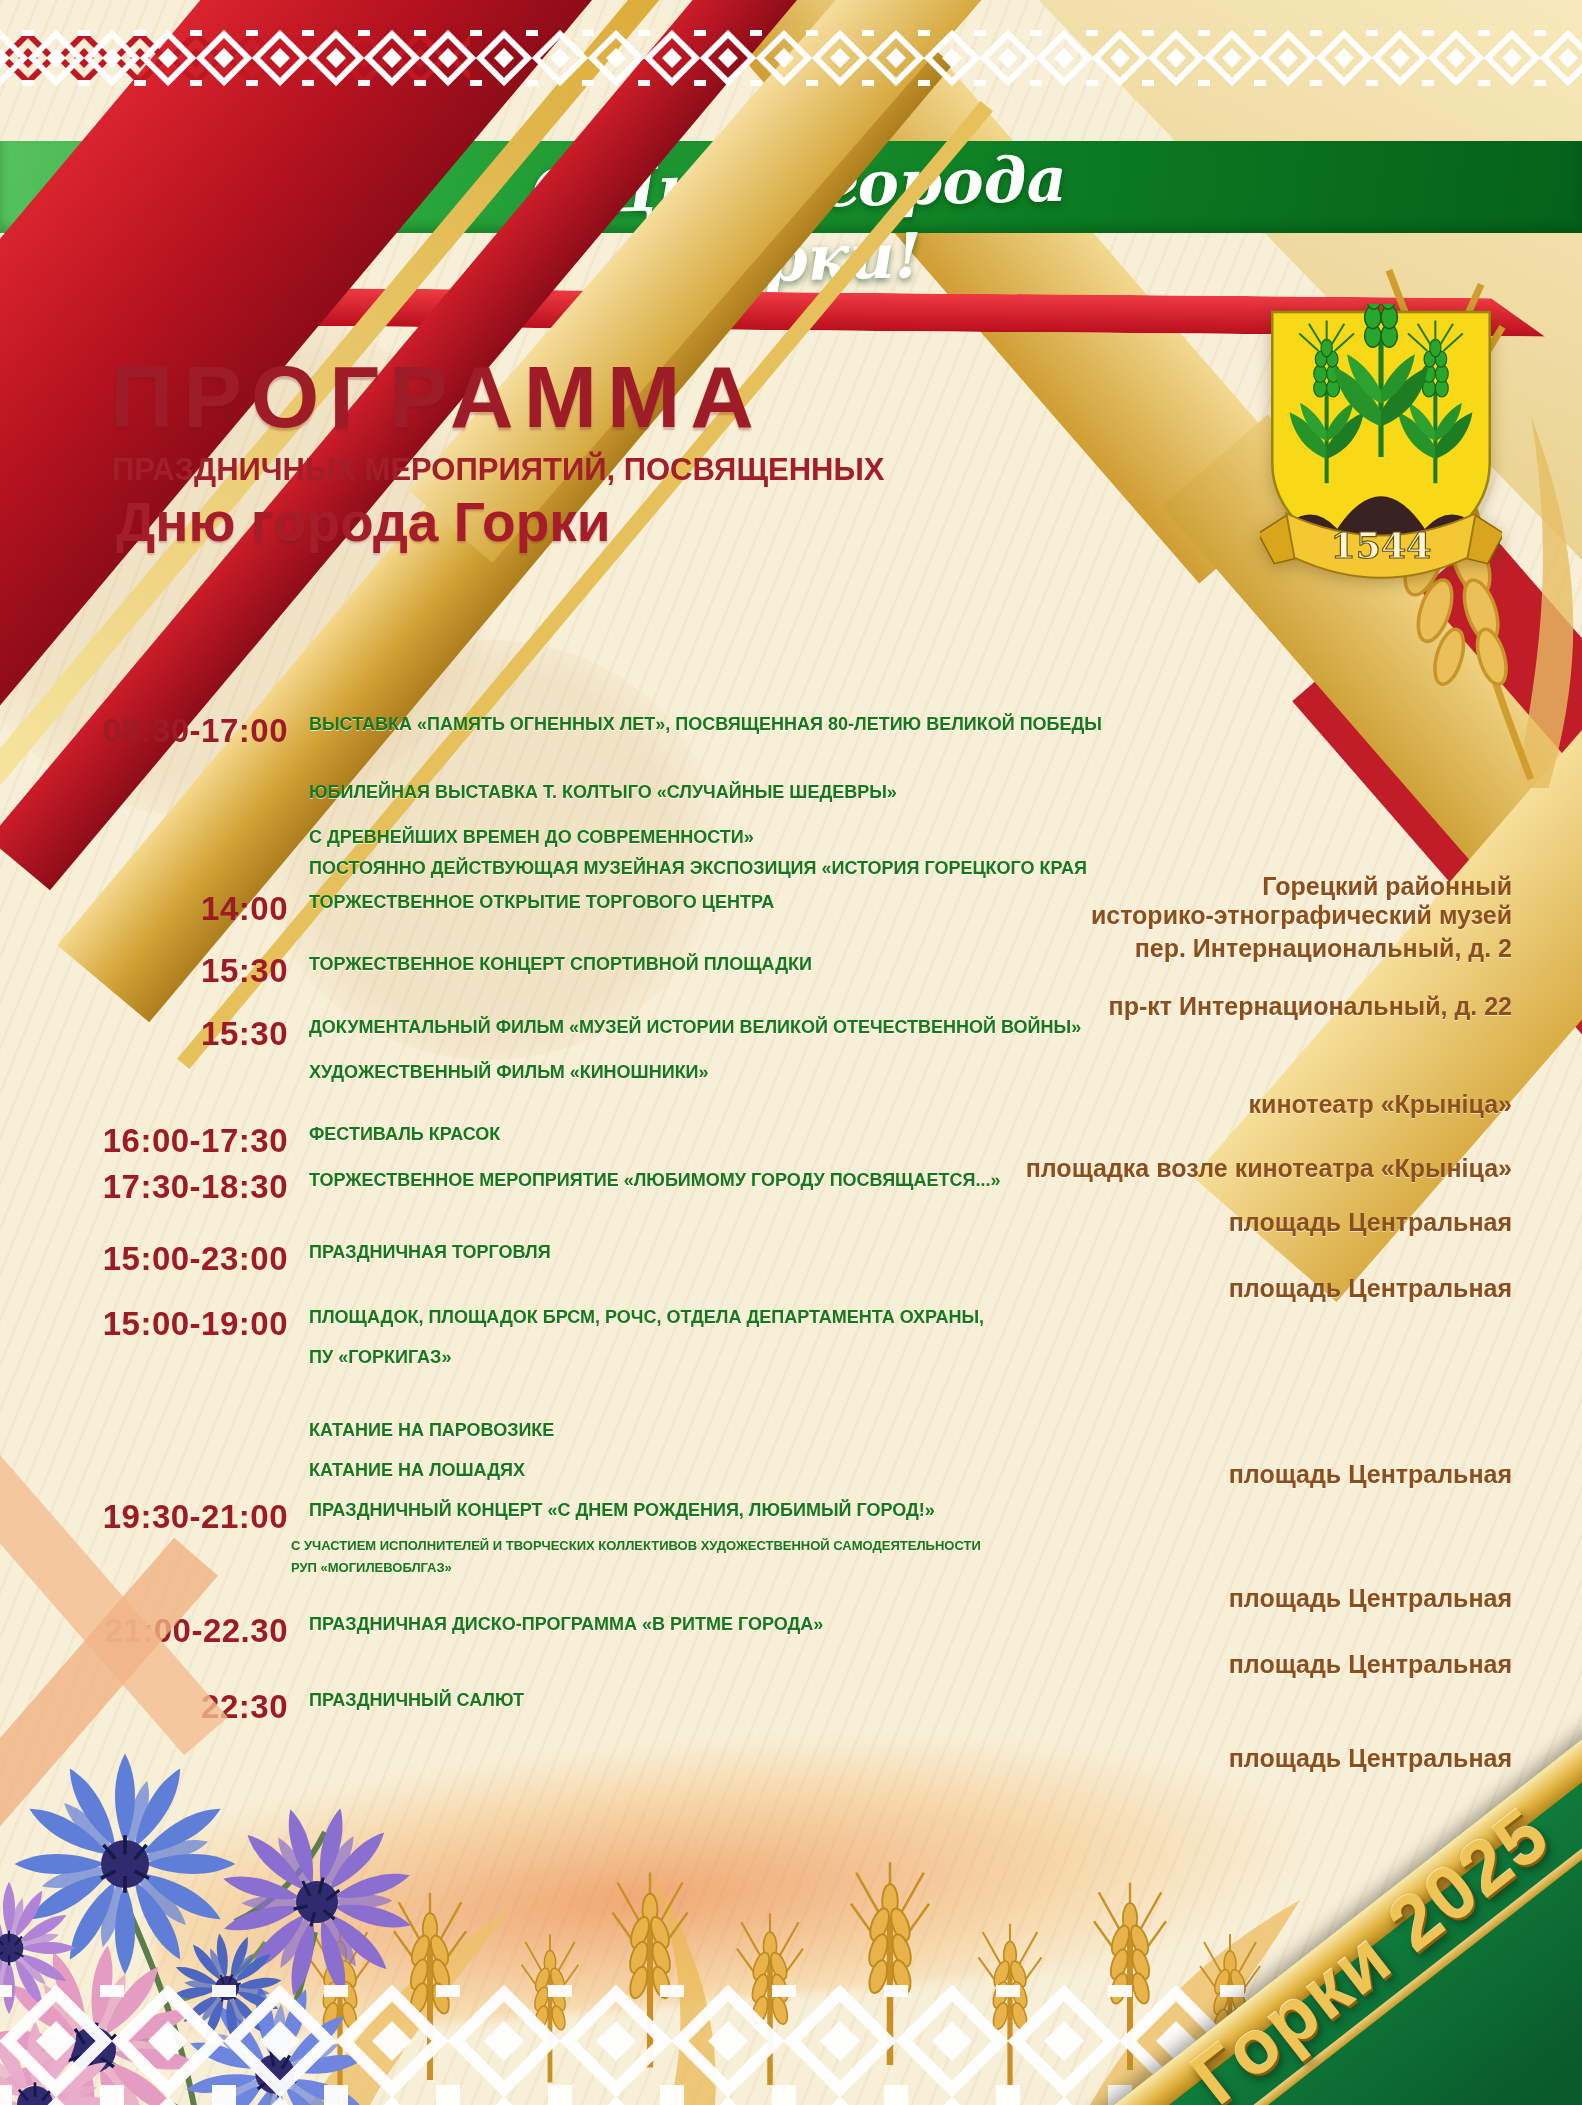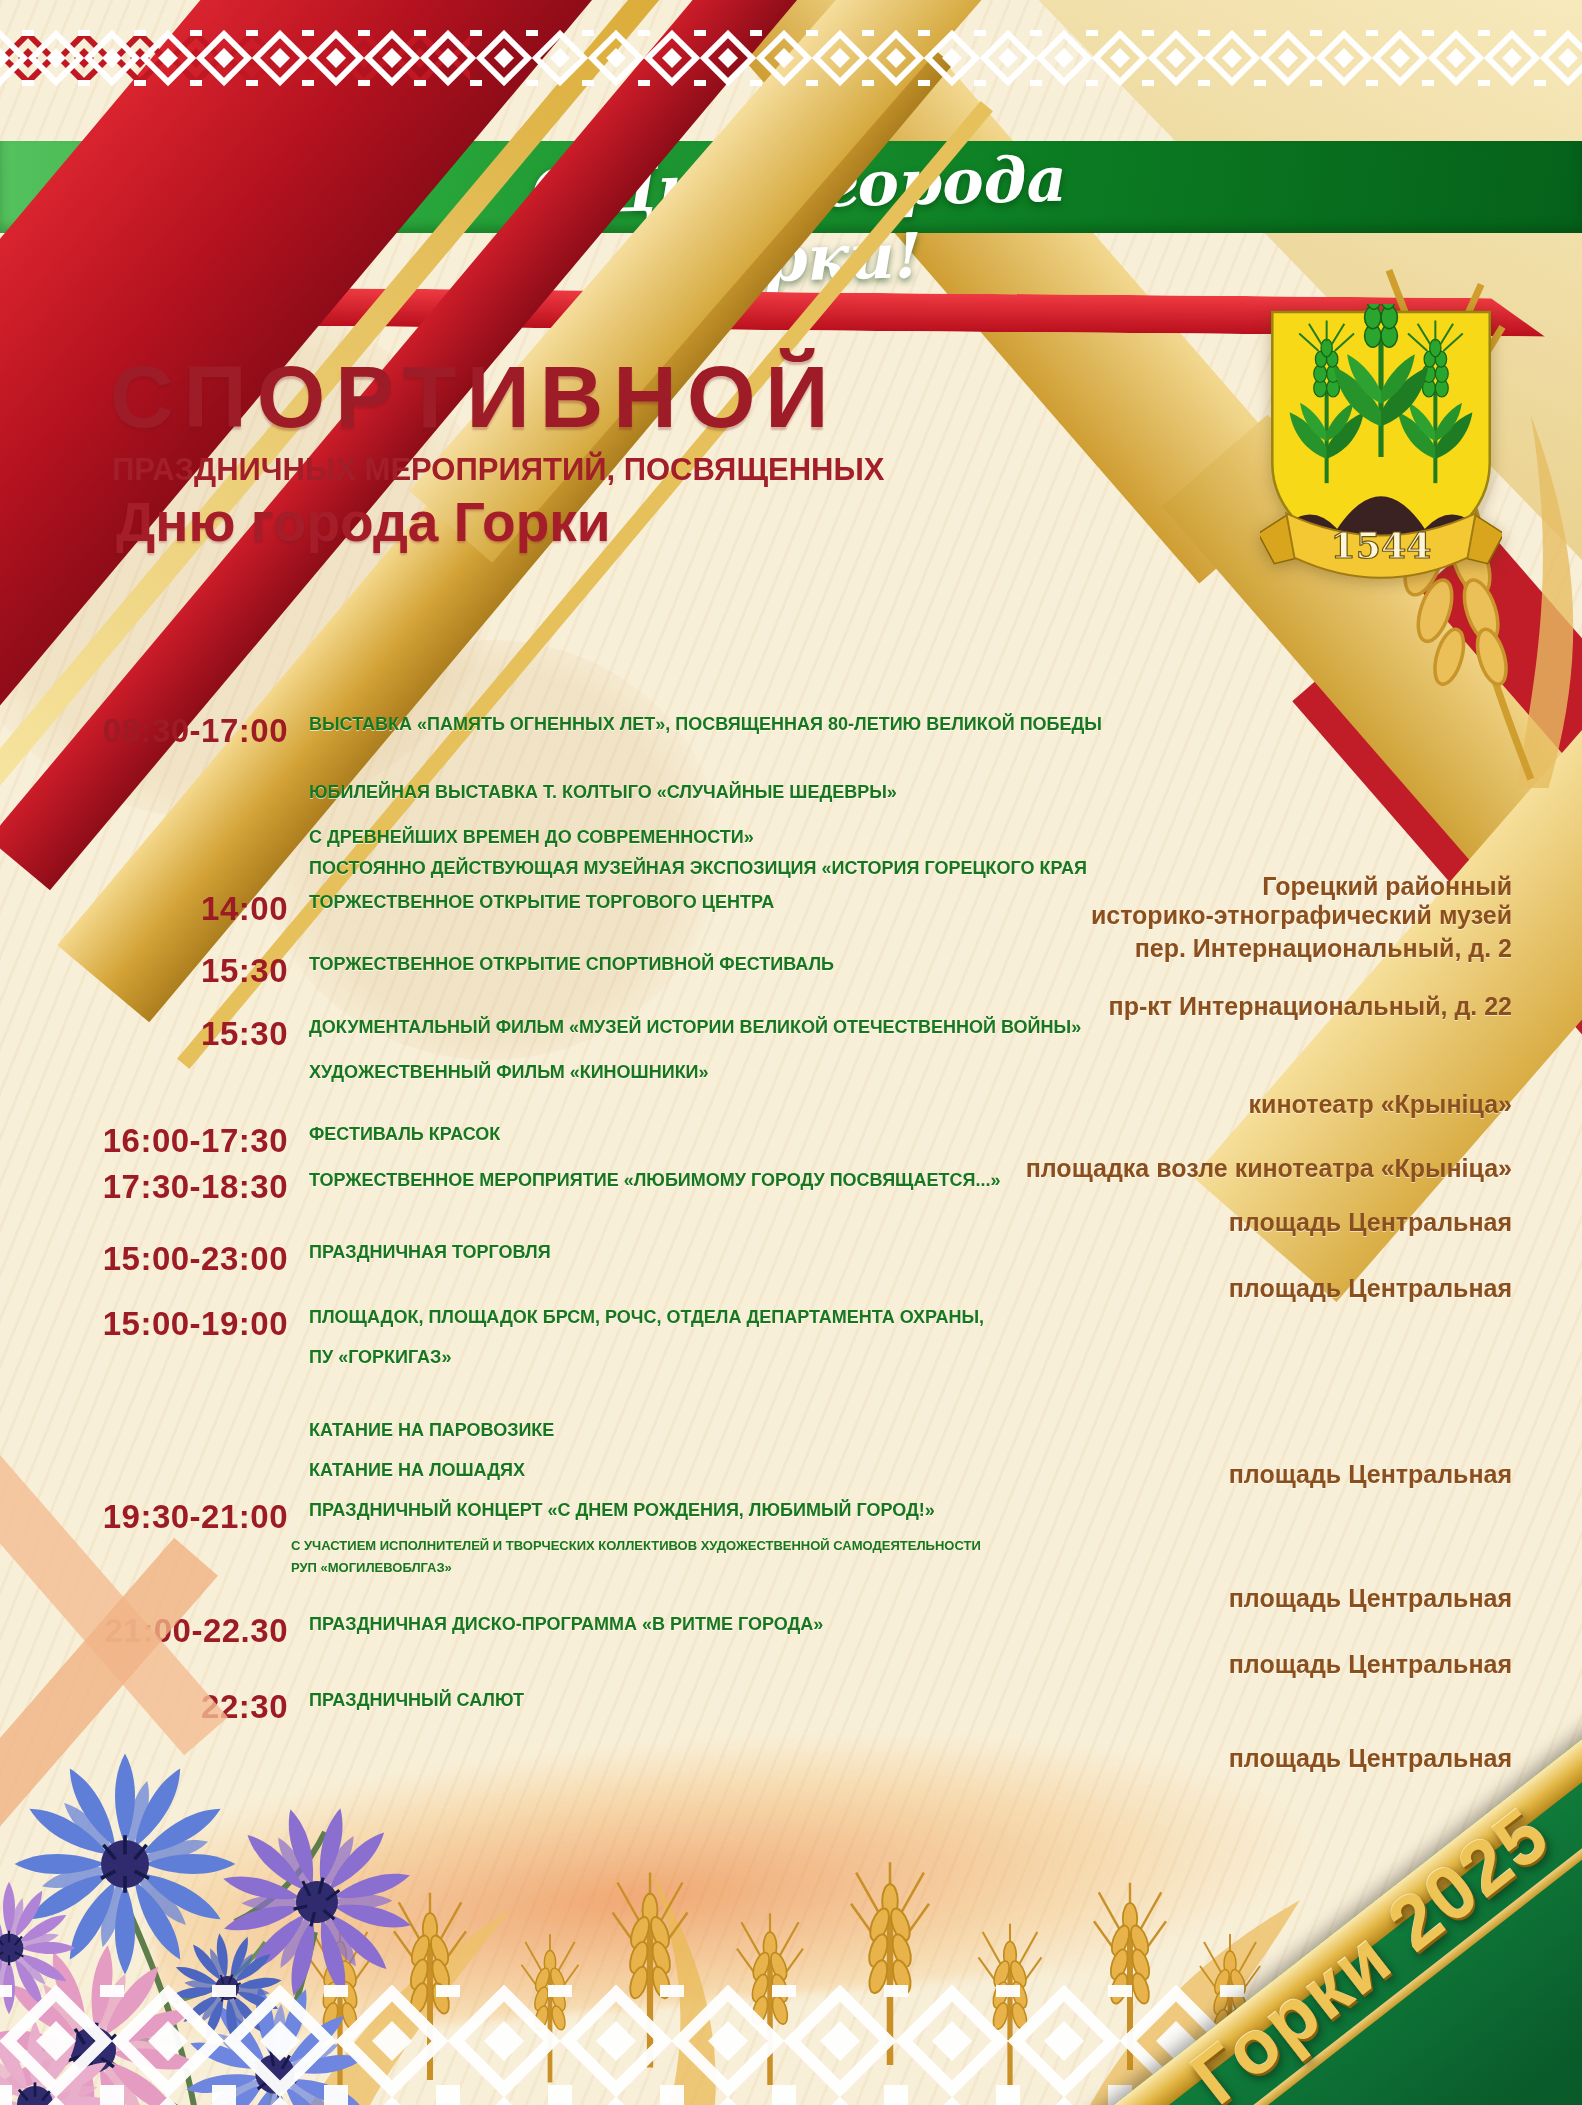--- a/index.html
+++ b/index.html
@@ -228,7 +228,7 @@
   </svg>
 
   <div class="content">
-    <div class="t1" data-bind="title.heading">СПОРТИВНОЙ</div>
+    <div class="t1" data-bind="title.heading">ПРОГРАММА</div>
     <div class="t2" data-bind="title.subheading">ПРАЗДНИЧНЫХ МЕРОПРИЯТИЙ, ПОСВЯЩЕННЫХ</div>
     <div class="t3" data-bind="title.subject">Дню города Горки</div>
 

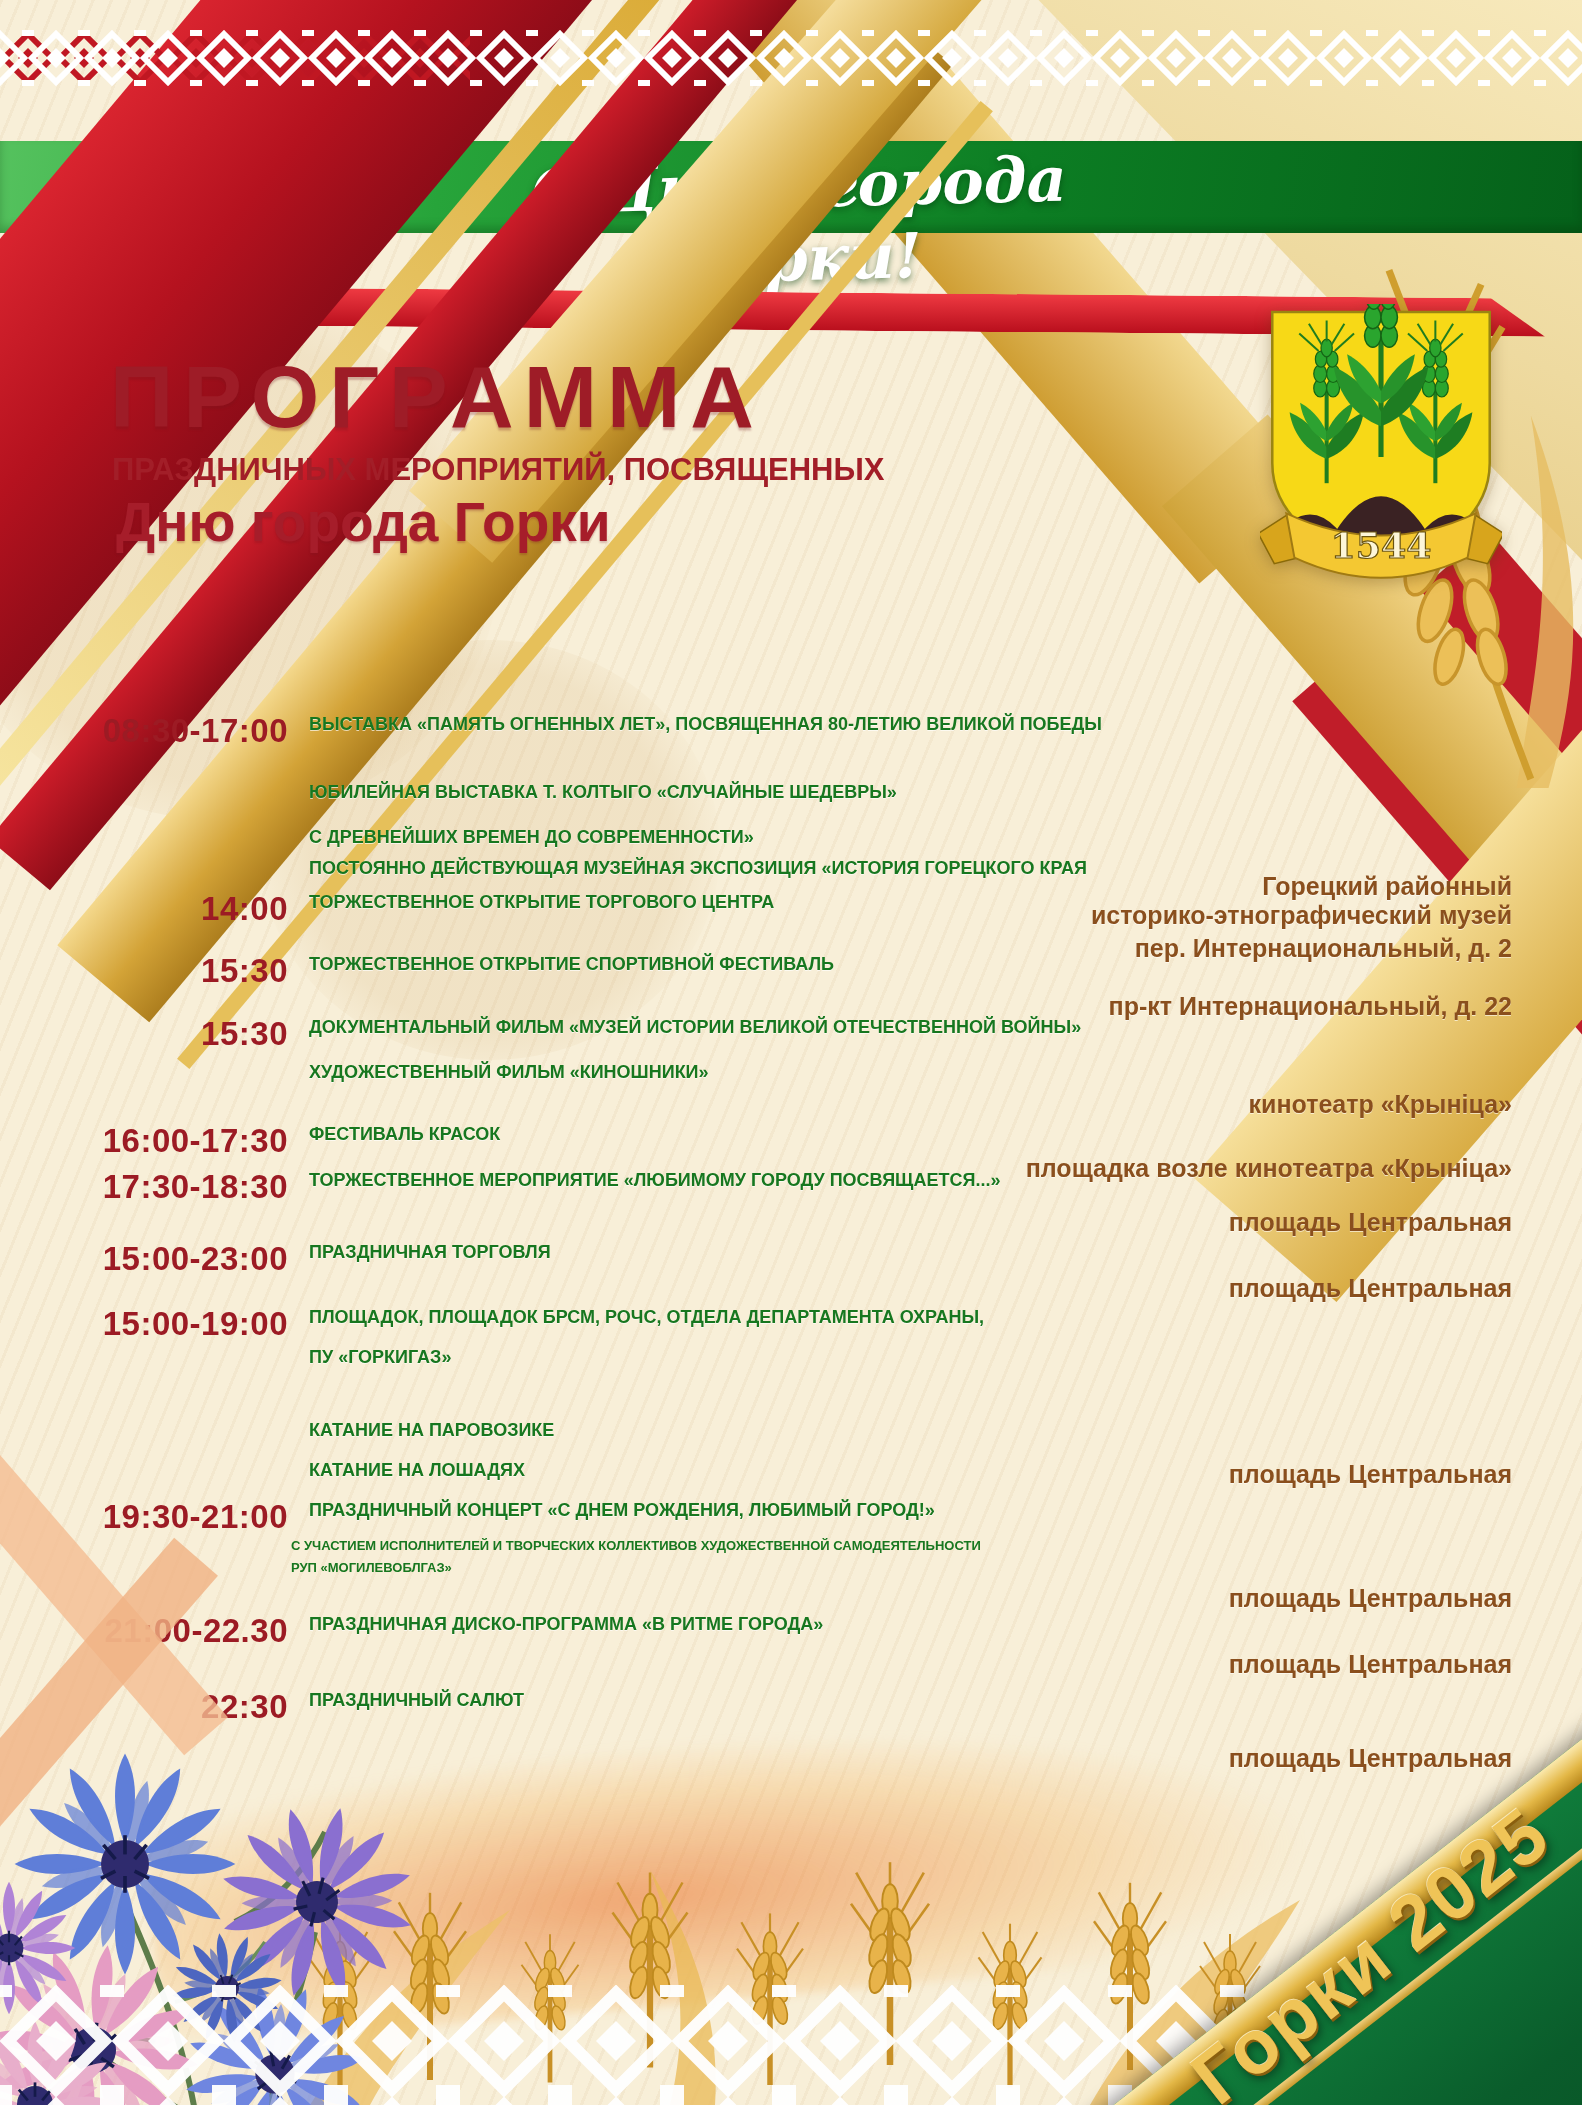--- a/index.html
+++ b/index.html
@@ -255,7 +255,7 @@
       </div>
       <div class="ev e5">
         <span class="time" data-bind="events.4.time">15:30</span>
-        <span class="txt" data-bind="events.4.text">ТОРЖЕСТВЕННОЕ ОТКРЫТИЕ СПОРТИВНОЙ ФЕСТИВАЛЬ</span>
+        <span class="txt" data-bind="events.4.text">ТОРЖЕСТВЕННОЕ КОНЦЕРТ СПОРТИВНОЙ ПЛОЩАДКИ</span>
         <span class="loc" data-bind="events.4.location">пр-кт Интернациональный, д. 22</span>
       </div>
       <div class="ev e6">

